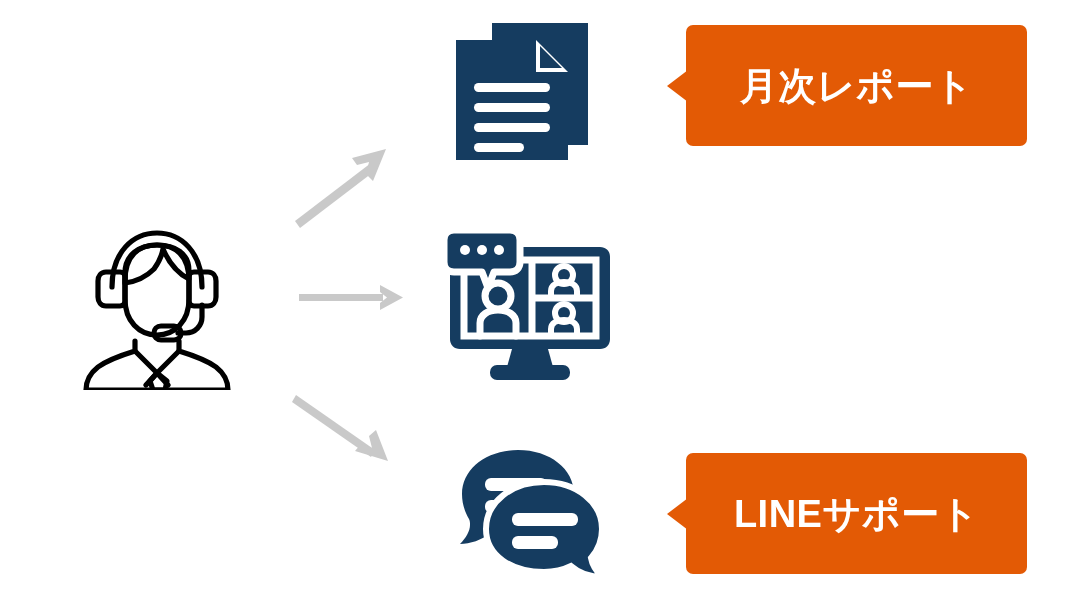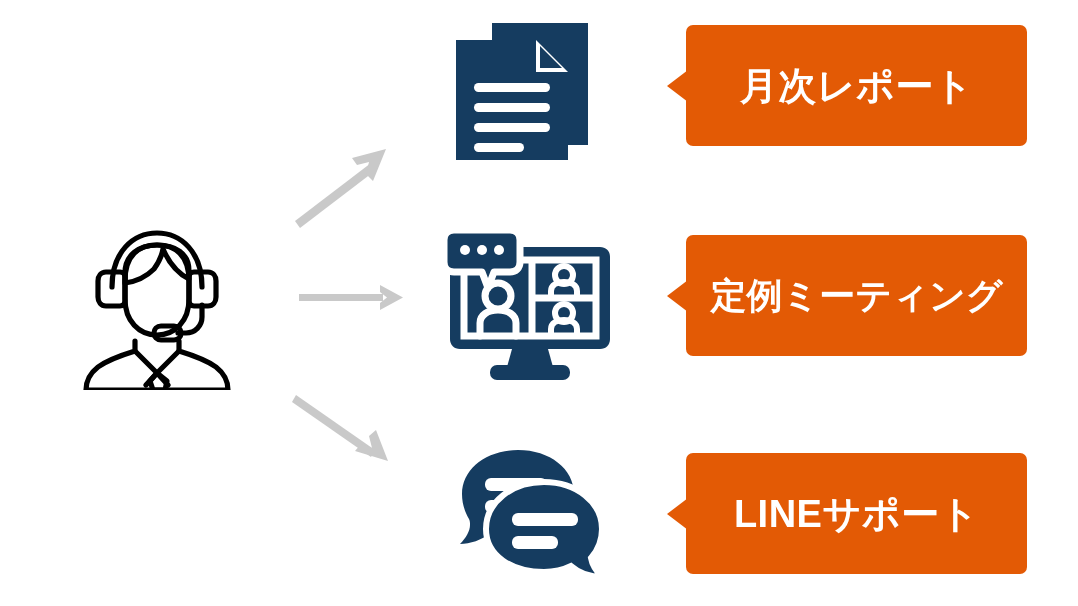--- a/index.html
+++ b/index.html
@@ -233,12 +233,6 @@
       </svg>
     </div>
 
-    <div class="callout">
-      <span class="callout-notch"></span>
-      <div class="callout-box">
-        <span class="callout-label is-long">定例ミーティング</span>
-      </div>
-    </div>
   </div>
 
   <div class="channel-row row-line">

